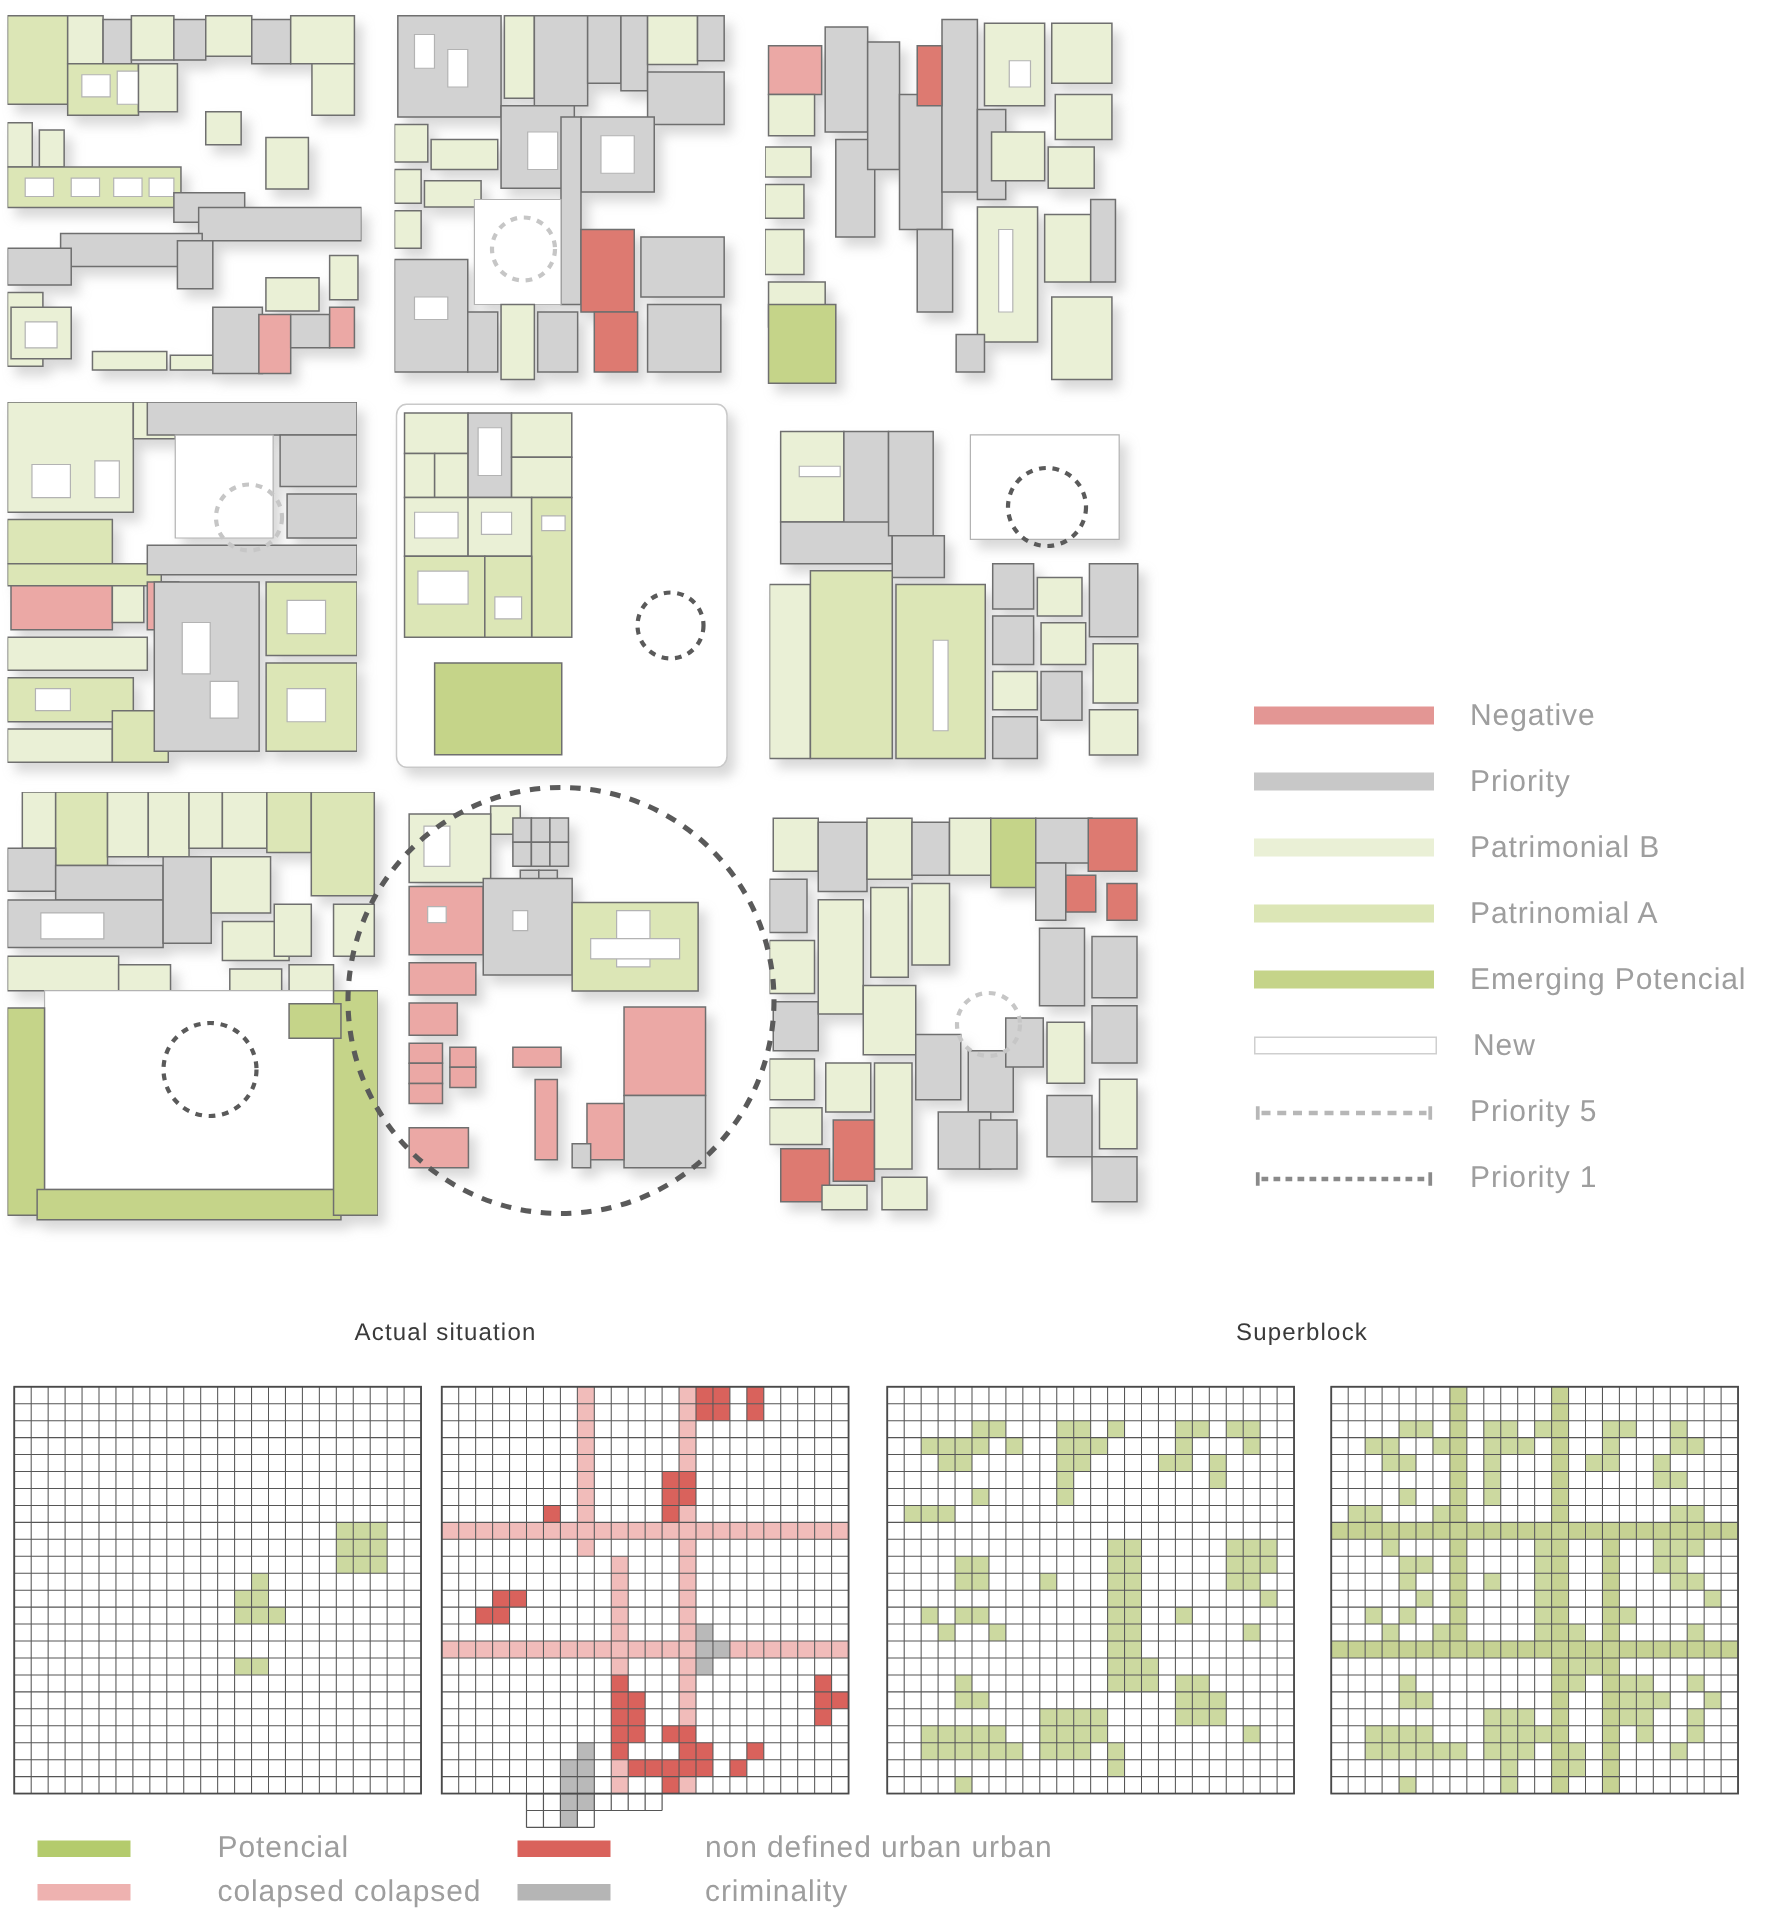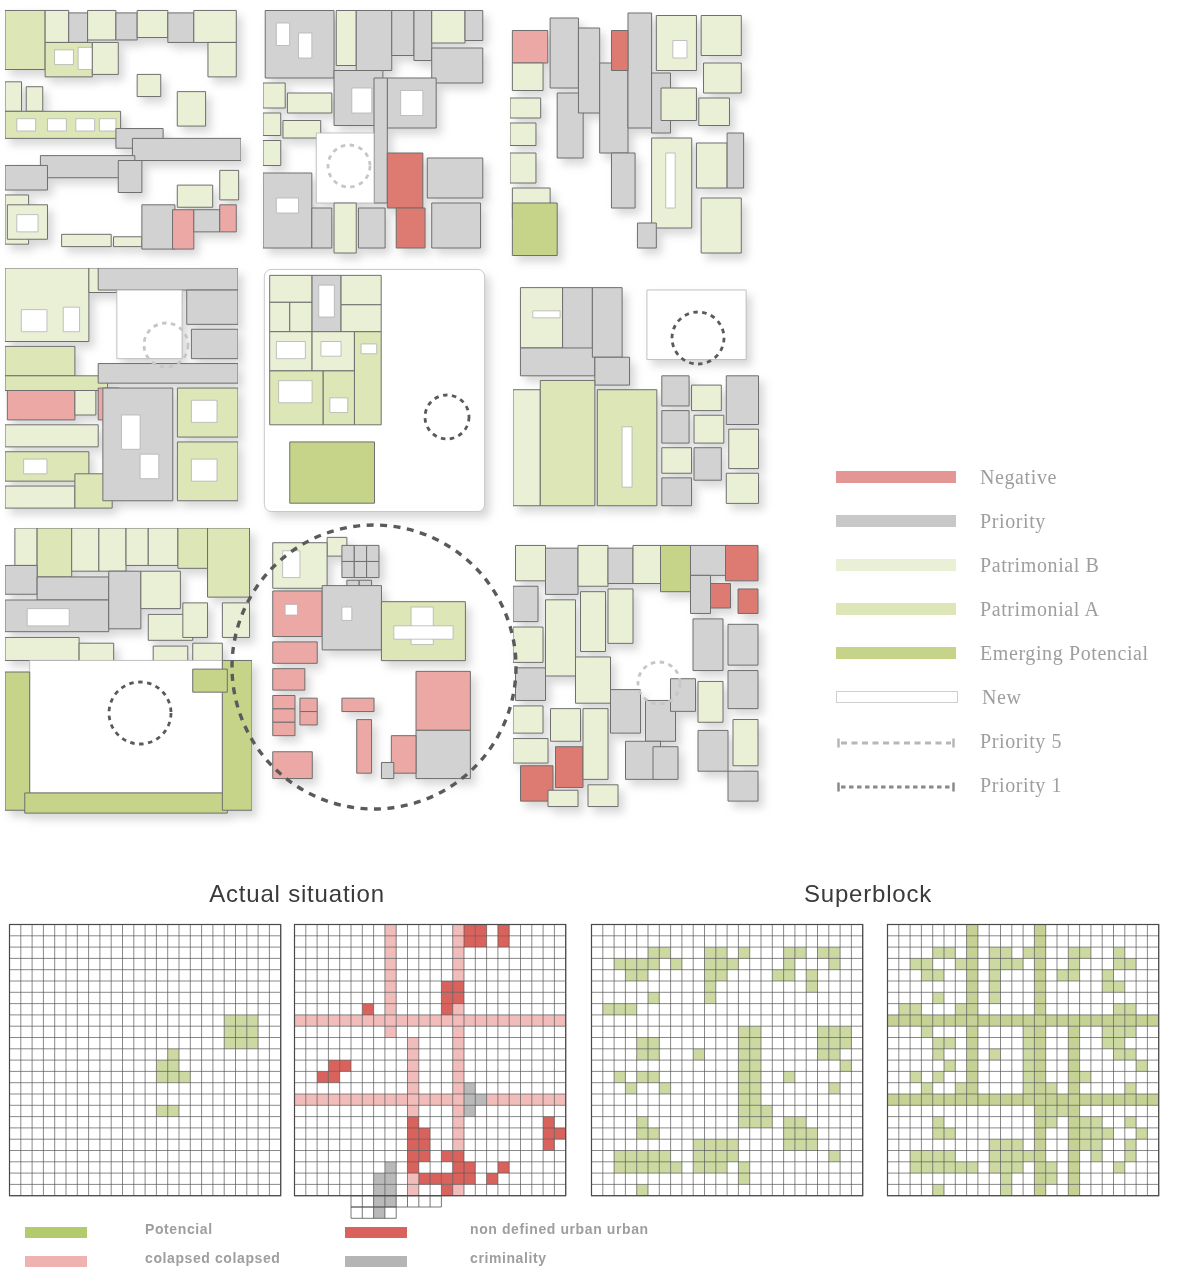--- a/index.html
+++ b/index.html
@@ -7,7 +7,7 @@
   .canvas{position:absolute;inset:0;background:#fff;}
   .tile{position:absolute;filter:drop-shadow(5px 6px 4px rgba(125,125,125,0.30));}
   #circles-overlay{position:absolute;left:0;top:0;pointer-events:none;}
-  .legend{position:absolute;left:836px;top:471px;display:flex;flex-direction:column;gap:32px;font-family:Liberation Serif, serif;}
+  .legend{position:absolute;left:836px;top:471px;display:flex;flex-direction:column;gap:32px;}
   .legend-item{display:flex;align-items:center;height:12px;}
   .swatch{width:120px;height:12px;margin-right:24px;flex:none;}
   .swatch.sw-new{height:10px;border:1px solid #cfcfcf;background:#fff;}

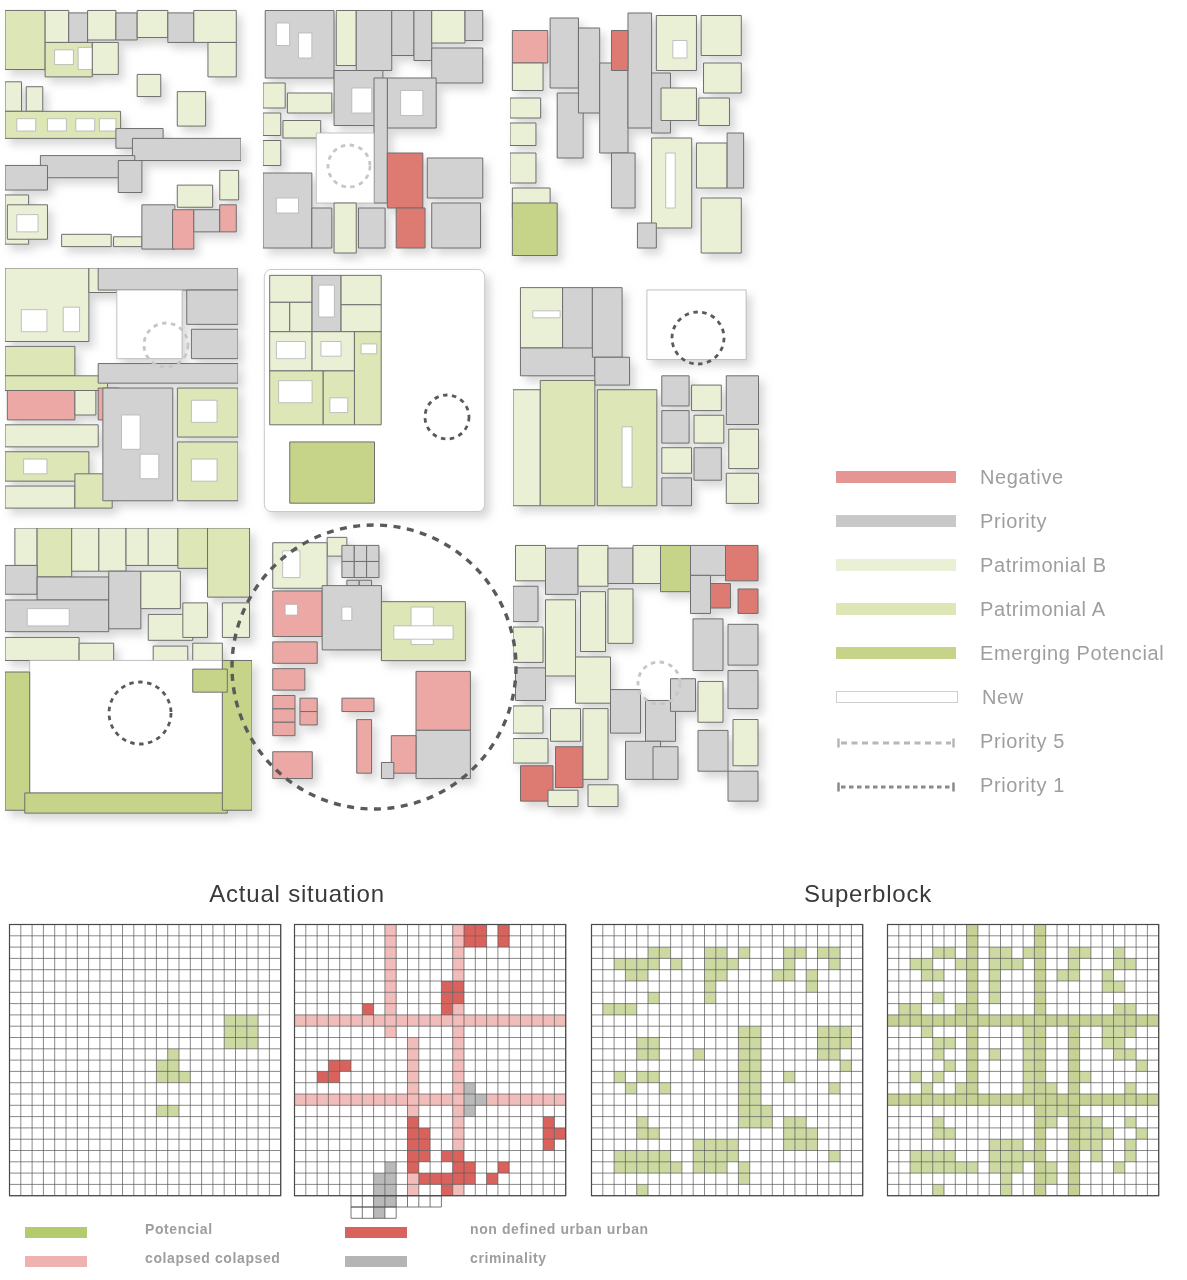--- a/index.html
+++ b/index.html
@@ -325,7 +325,7 @@
       </div>
       <div class="legend-item">
         <div class="swatch" style="background: rgb(220, 230, 182);"></div>
-        <span class="legend-label">Patrimonial A</span>
+        <span class="legend-label">Patrinomial A</span>
       </div>
       <div class="legend-item">
         <div class="swatch" style="background: rgb(197, 212, 137);"></div>

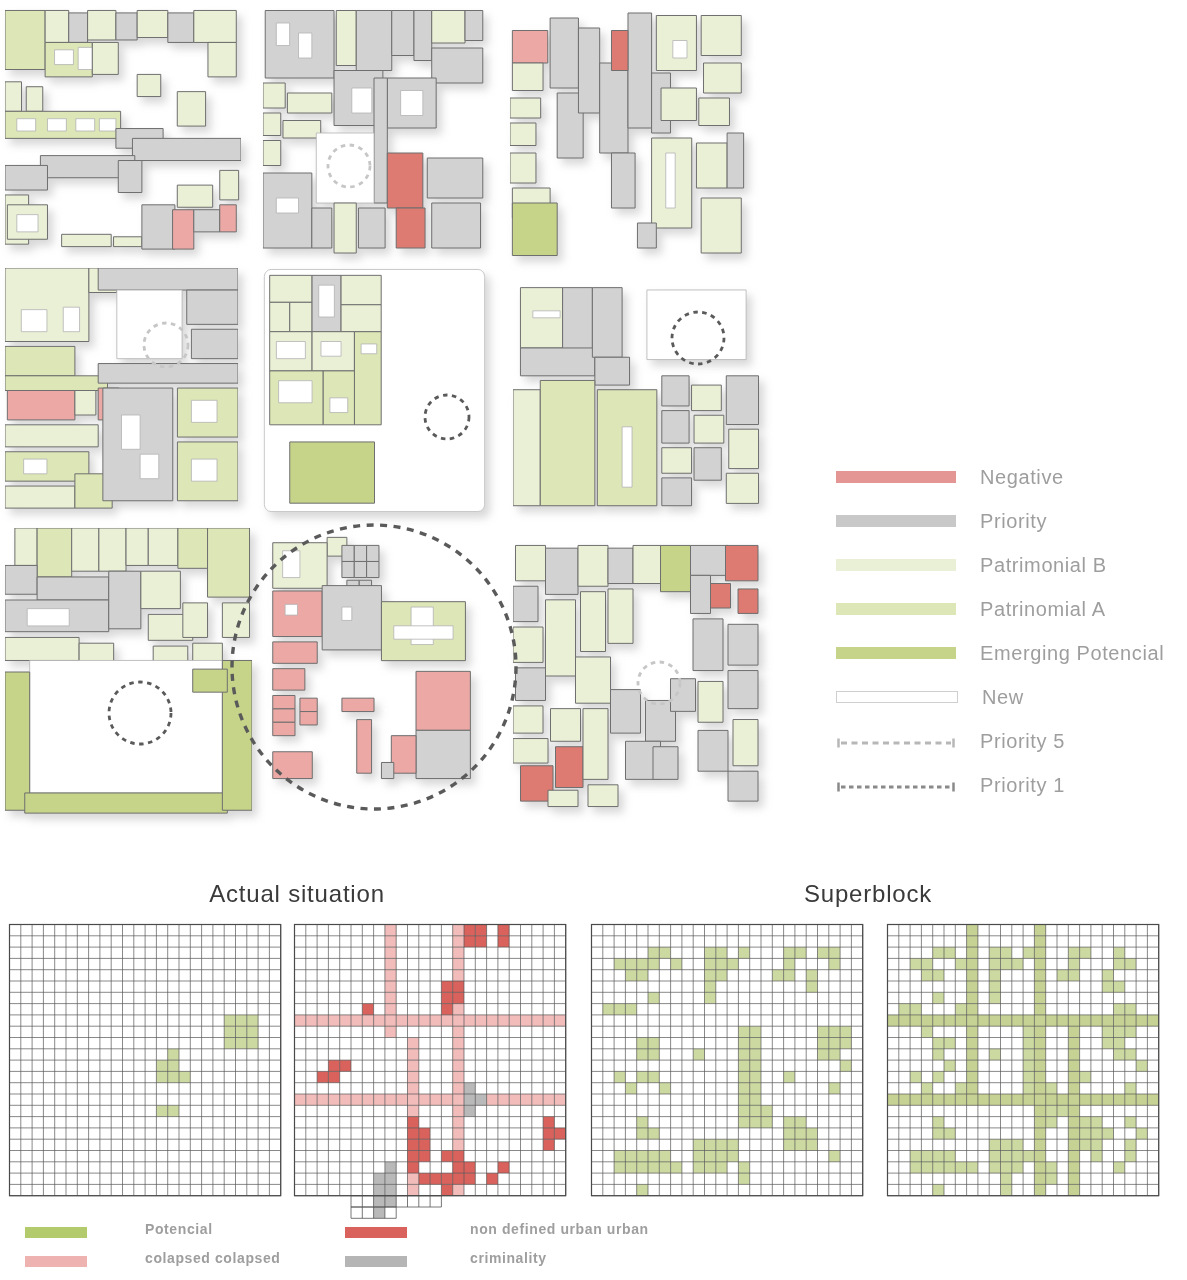--- a/index.html
+++ b/index.html
@@ -13,7 +13,7 @@
   .swatch.sw-new{height:10px;border:1px solid #cfcfcf;background:#fff;}
   .swatch.sw-priority{background:none;height:12px;}
   .legend-label{font-size:20px;color:#9e9e9e;letter-spacing:0.6px;white-space:nowrap;}
-  .section-title{position:absolute;top:880px;transform:translateX(-50%);font-size:24px;color:#3a3a3a;letter-spacing:0.8px;white-space:nowrap;}
+  .section-title{position:absolute;top:880px;transform:translateX(-50%);font-size:16px;color:#3a3a3a;letter-spacing:0.8px;white-space:nowrap;}
   #title-actual{left:297px;}
   #title-super{left:868px;text-align:right;}
   .grid{position:absolute;}

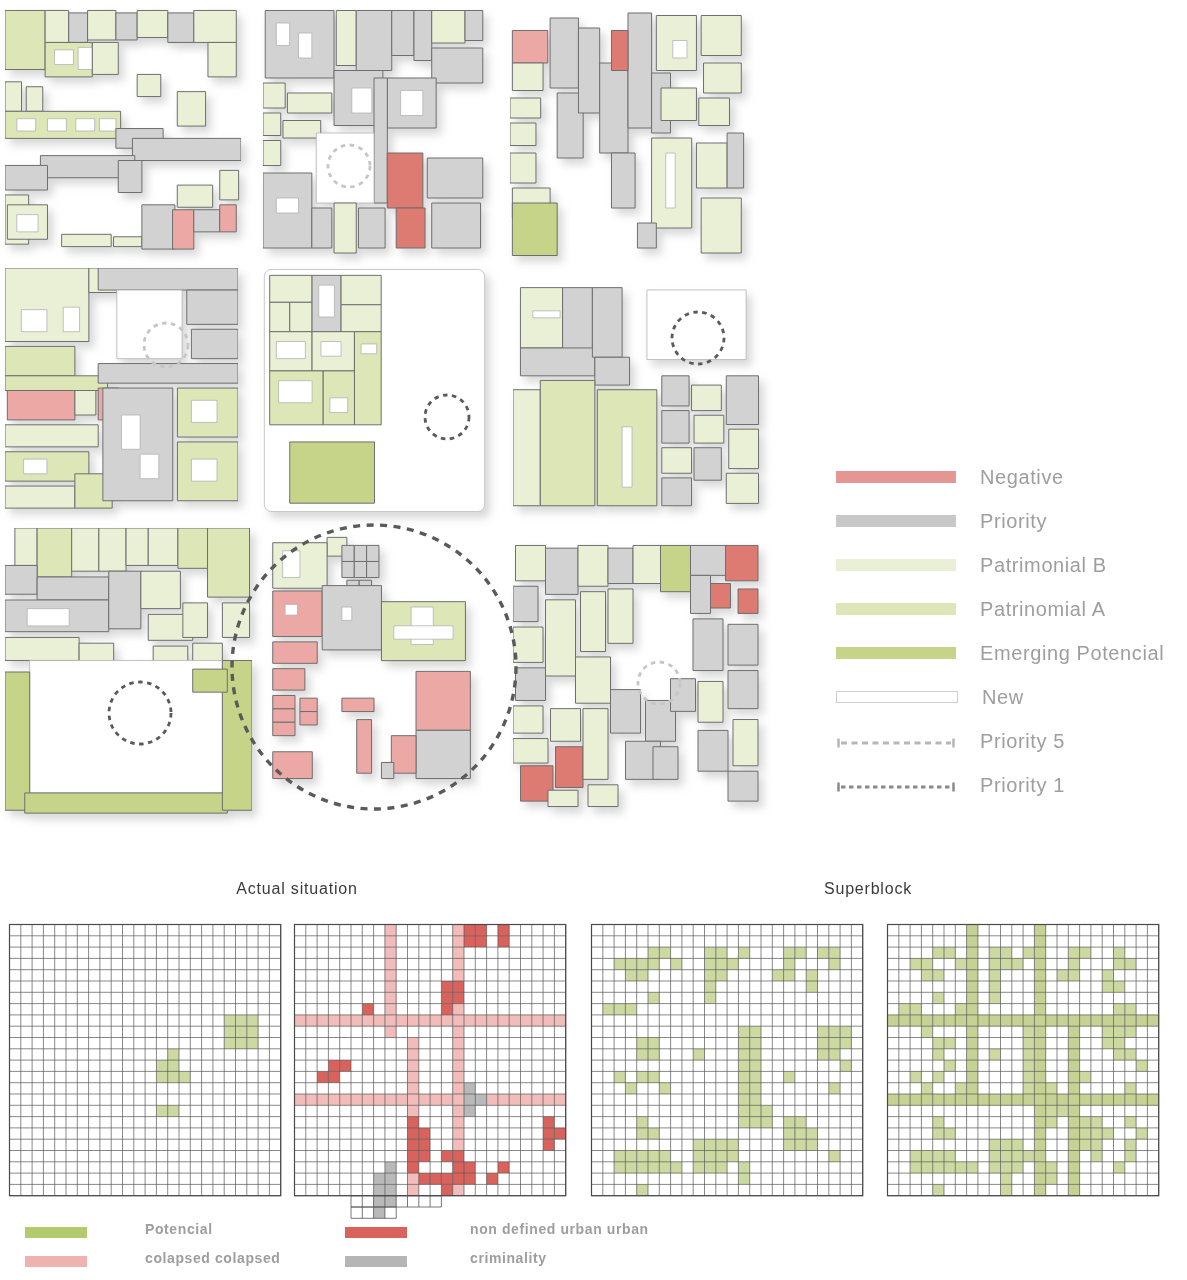--- a/index.html
+++ b/index.html
@@ -18,7 +18,7 @@
   #title-super{left:868px;text-align:right;}
   .grid{position:absolute;}
   .bl-swatch{position:absolute;height:11px;width:62px;}
-  .bl-label{position:absolute;font-size:14px;color:#9e9e9e;letter-spacing:0.6px;white-space:nowrap;font-weight:bold;}
+  .bl-label{position:absolute;font-size:20px;color:#9e9e9e;letter-spacing:0.6px;white-space:nowrap;}
 </style>
 </head>
 <body>

